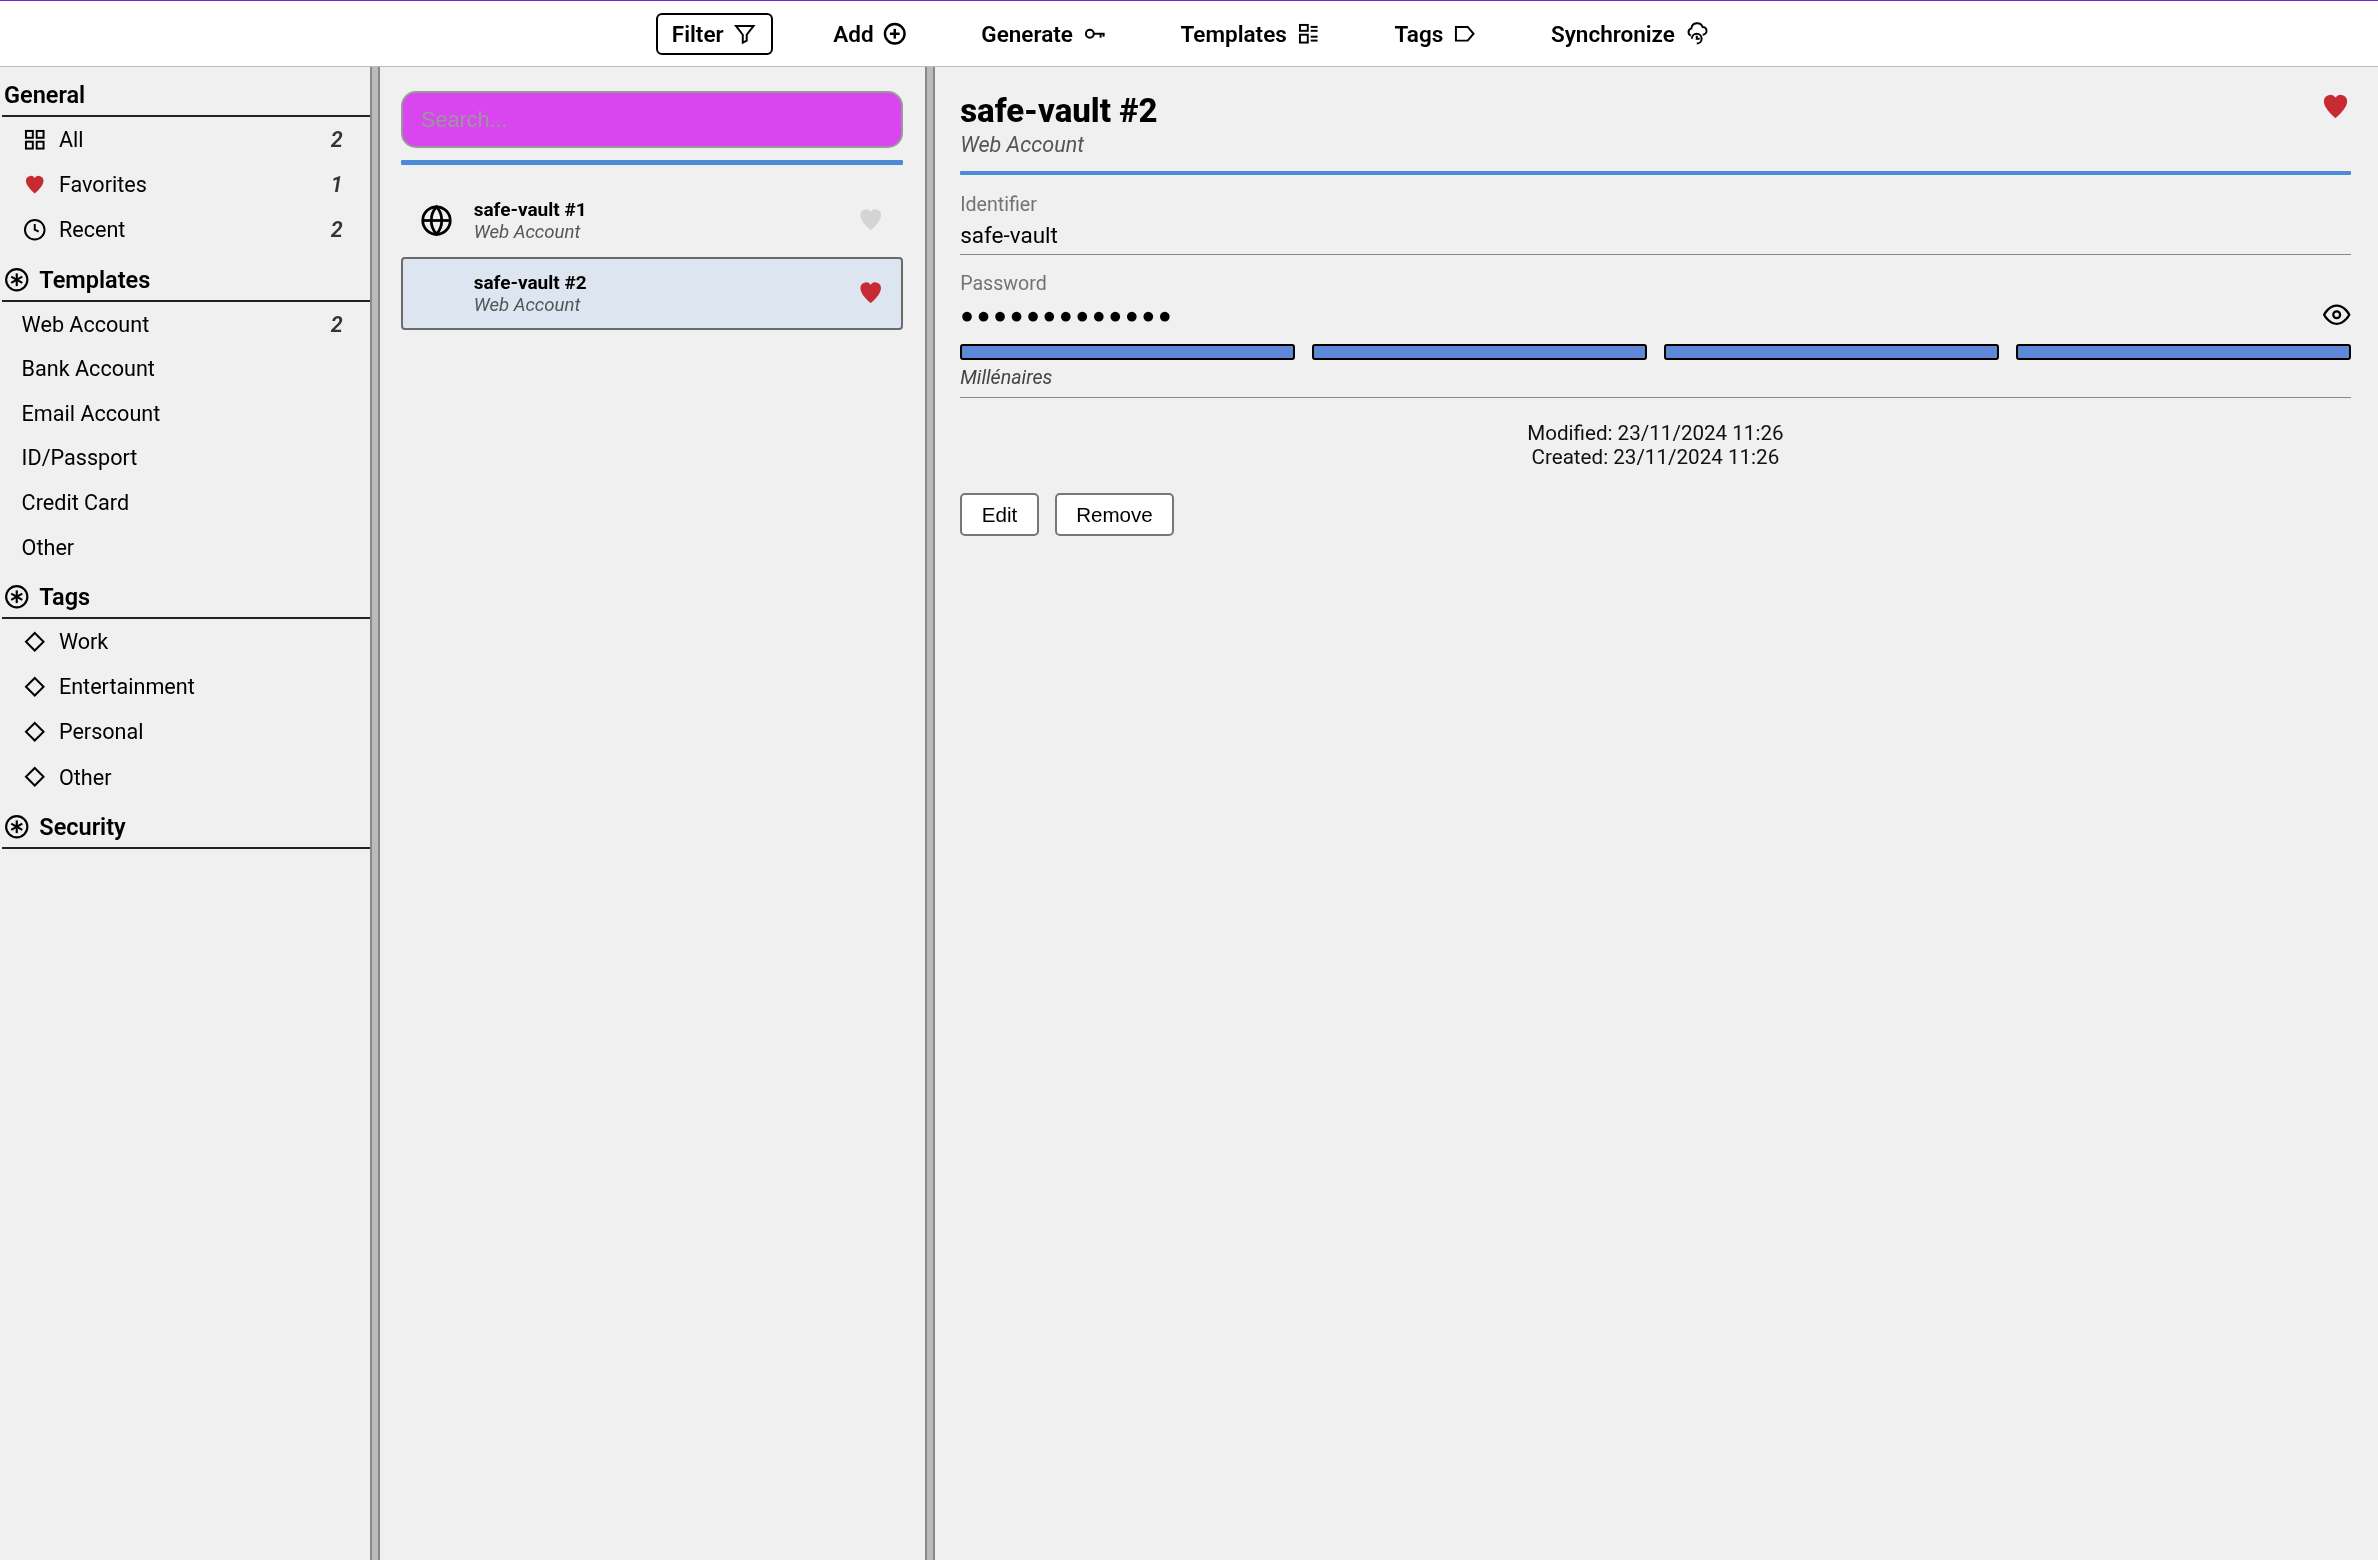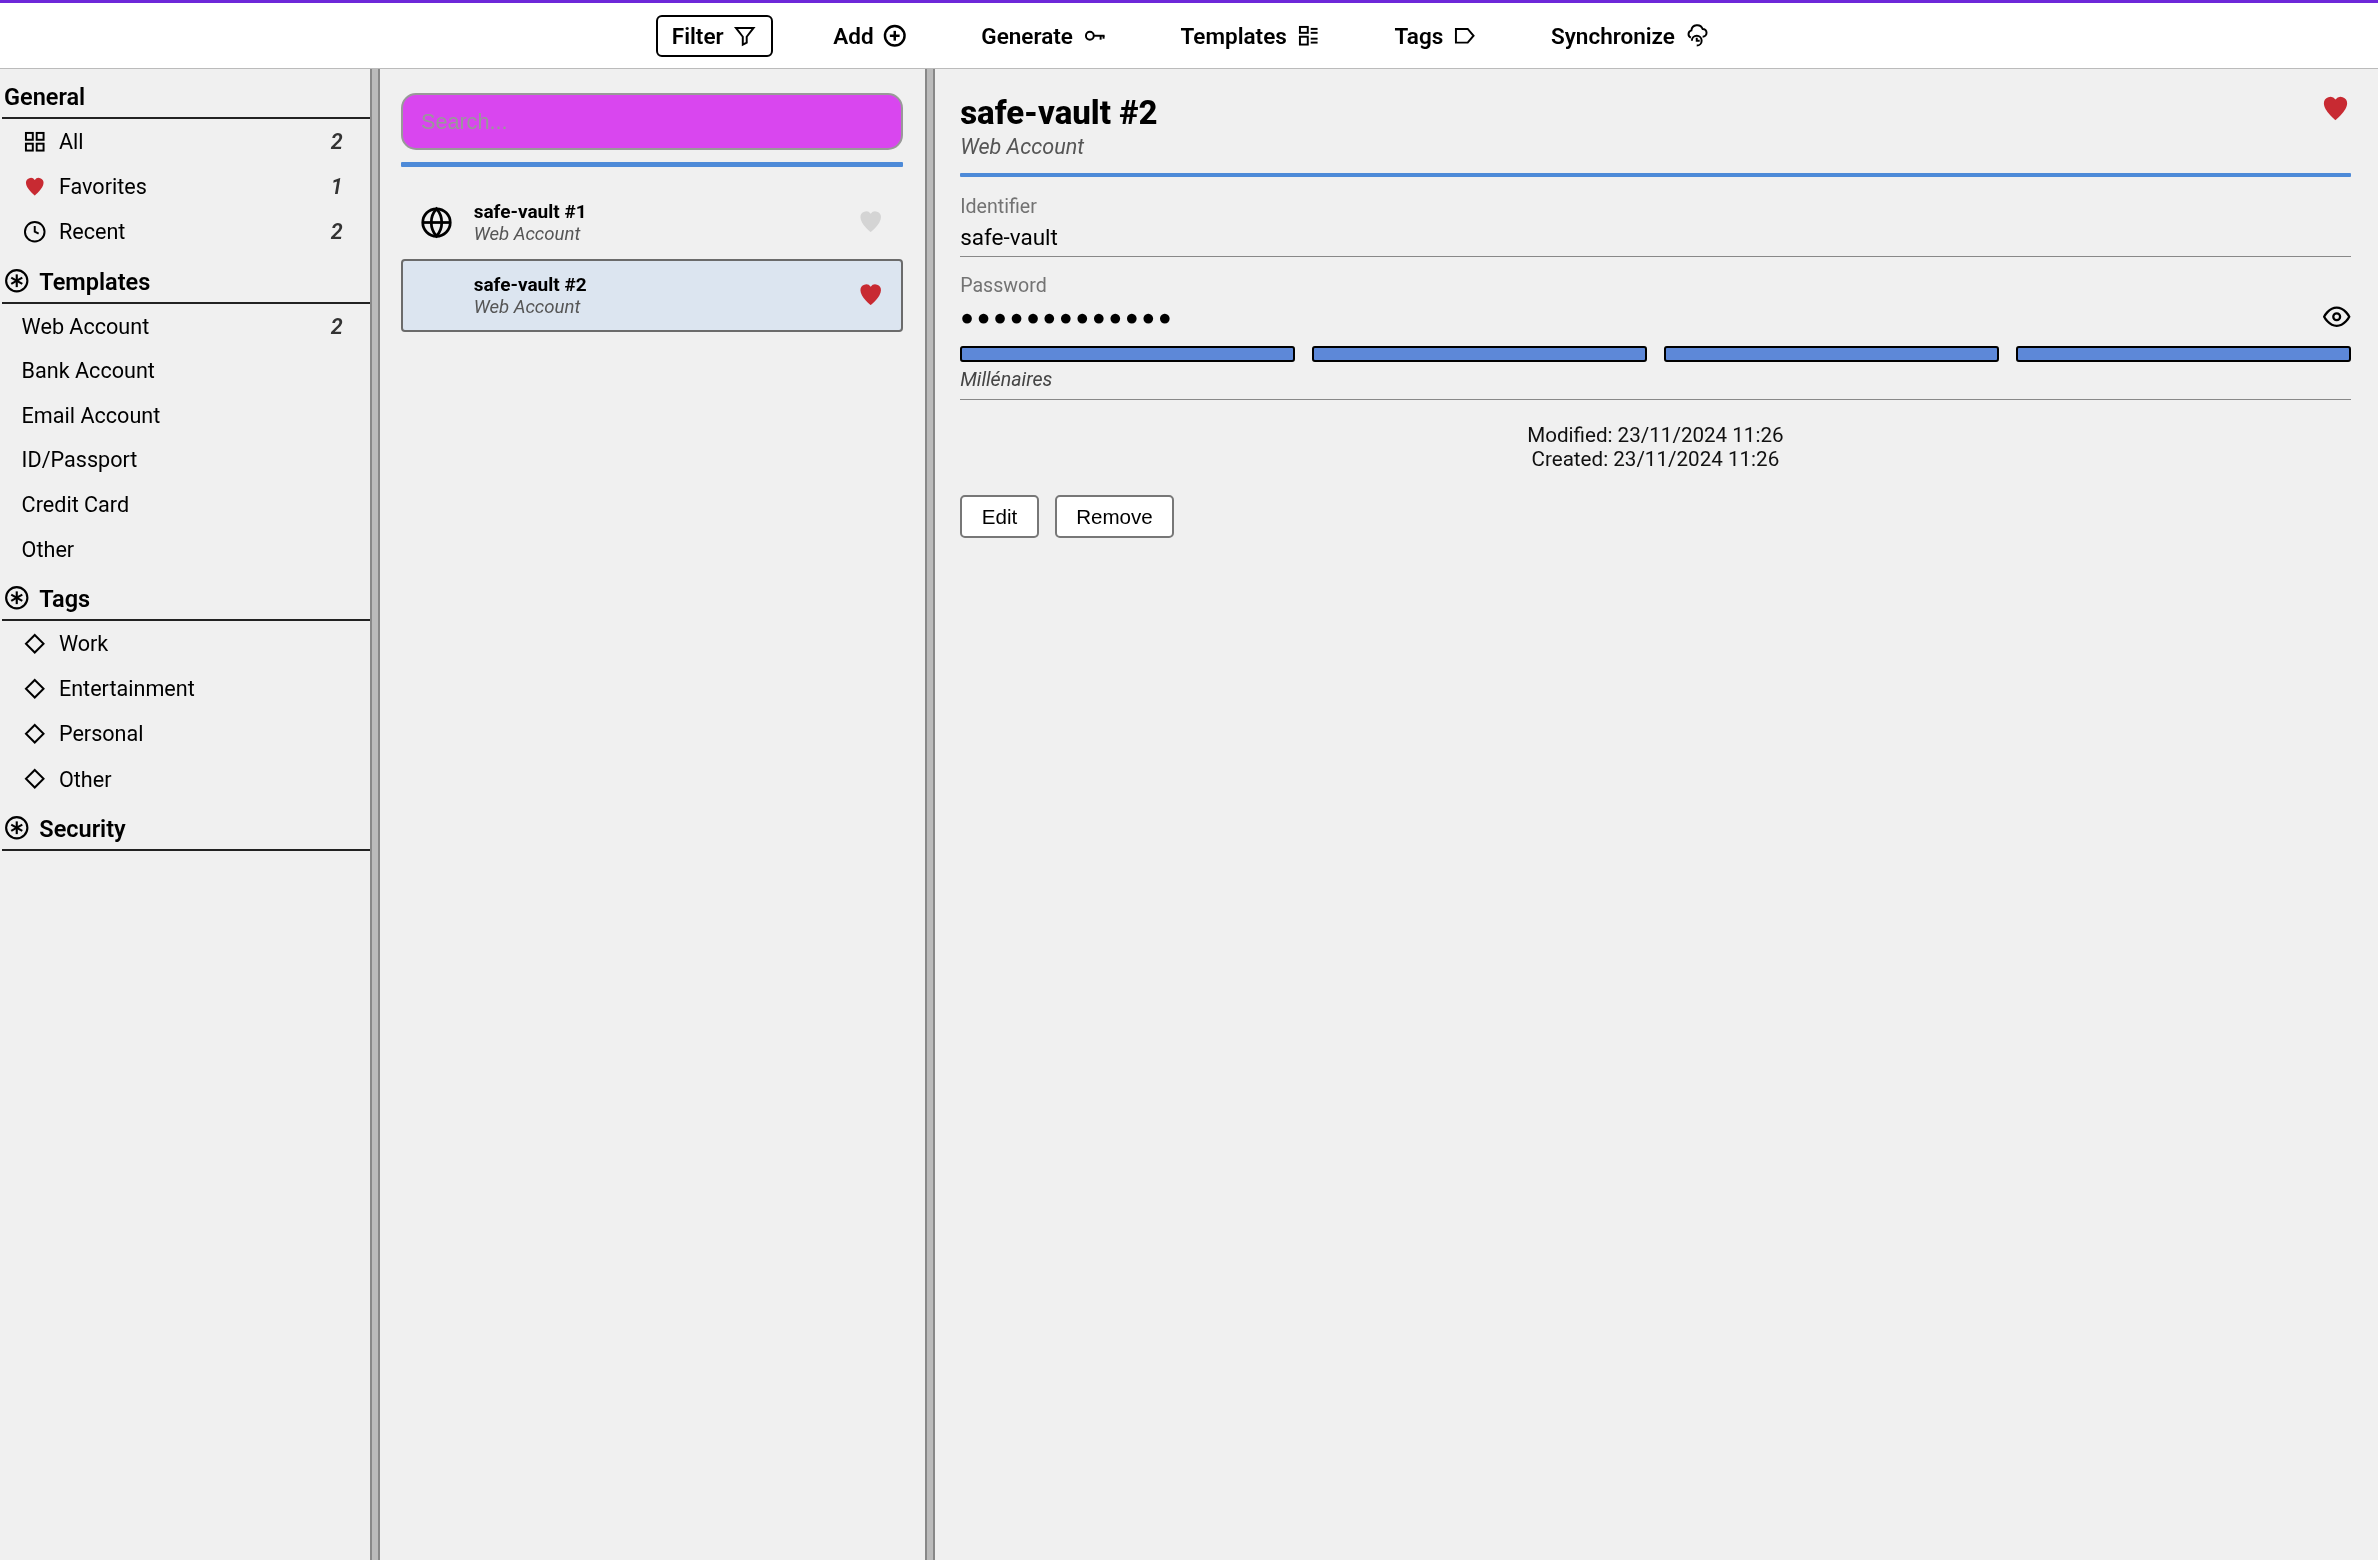--- a/index.html
+++ b/index.html
@@ -14,7 +14,7 @@
     
     .toolbar {
       background: #fff;
-      border-top: 3px solid #6d28d9;
+      border-top: 1px solid #6d28d9;
       border-bottom: 1px solid #bbb;
       padding: 11.8px 0;
       display: flex;

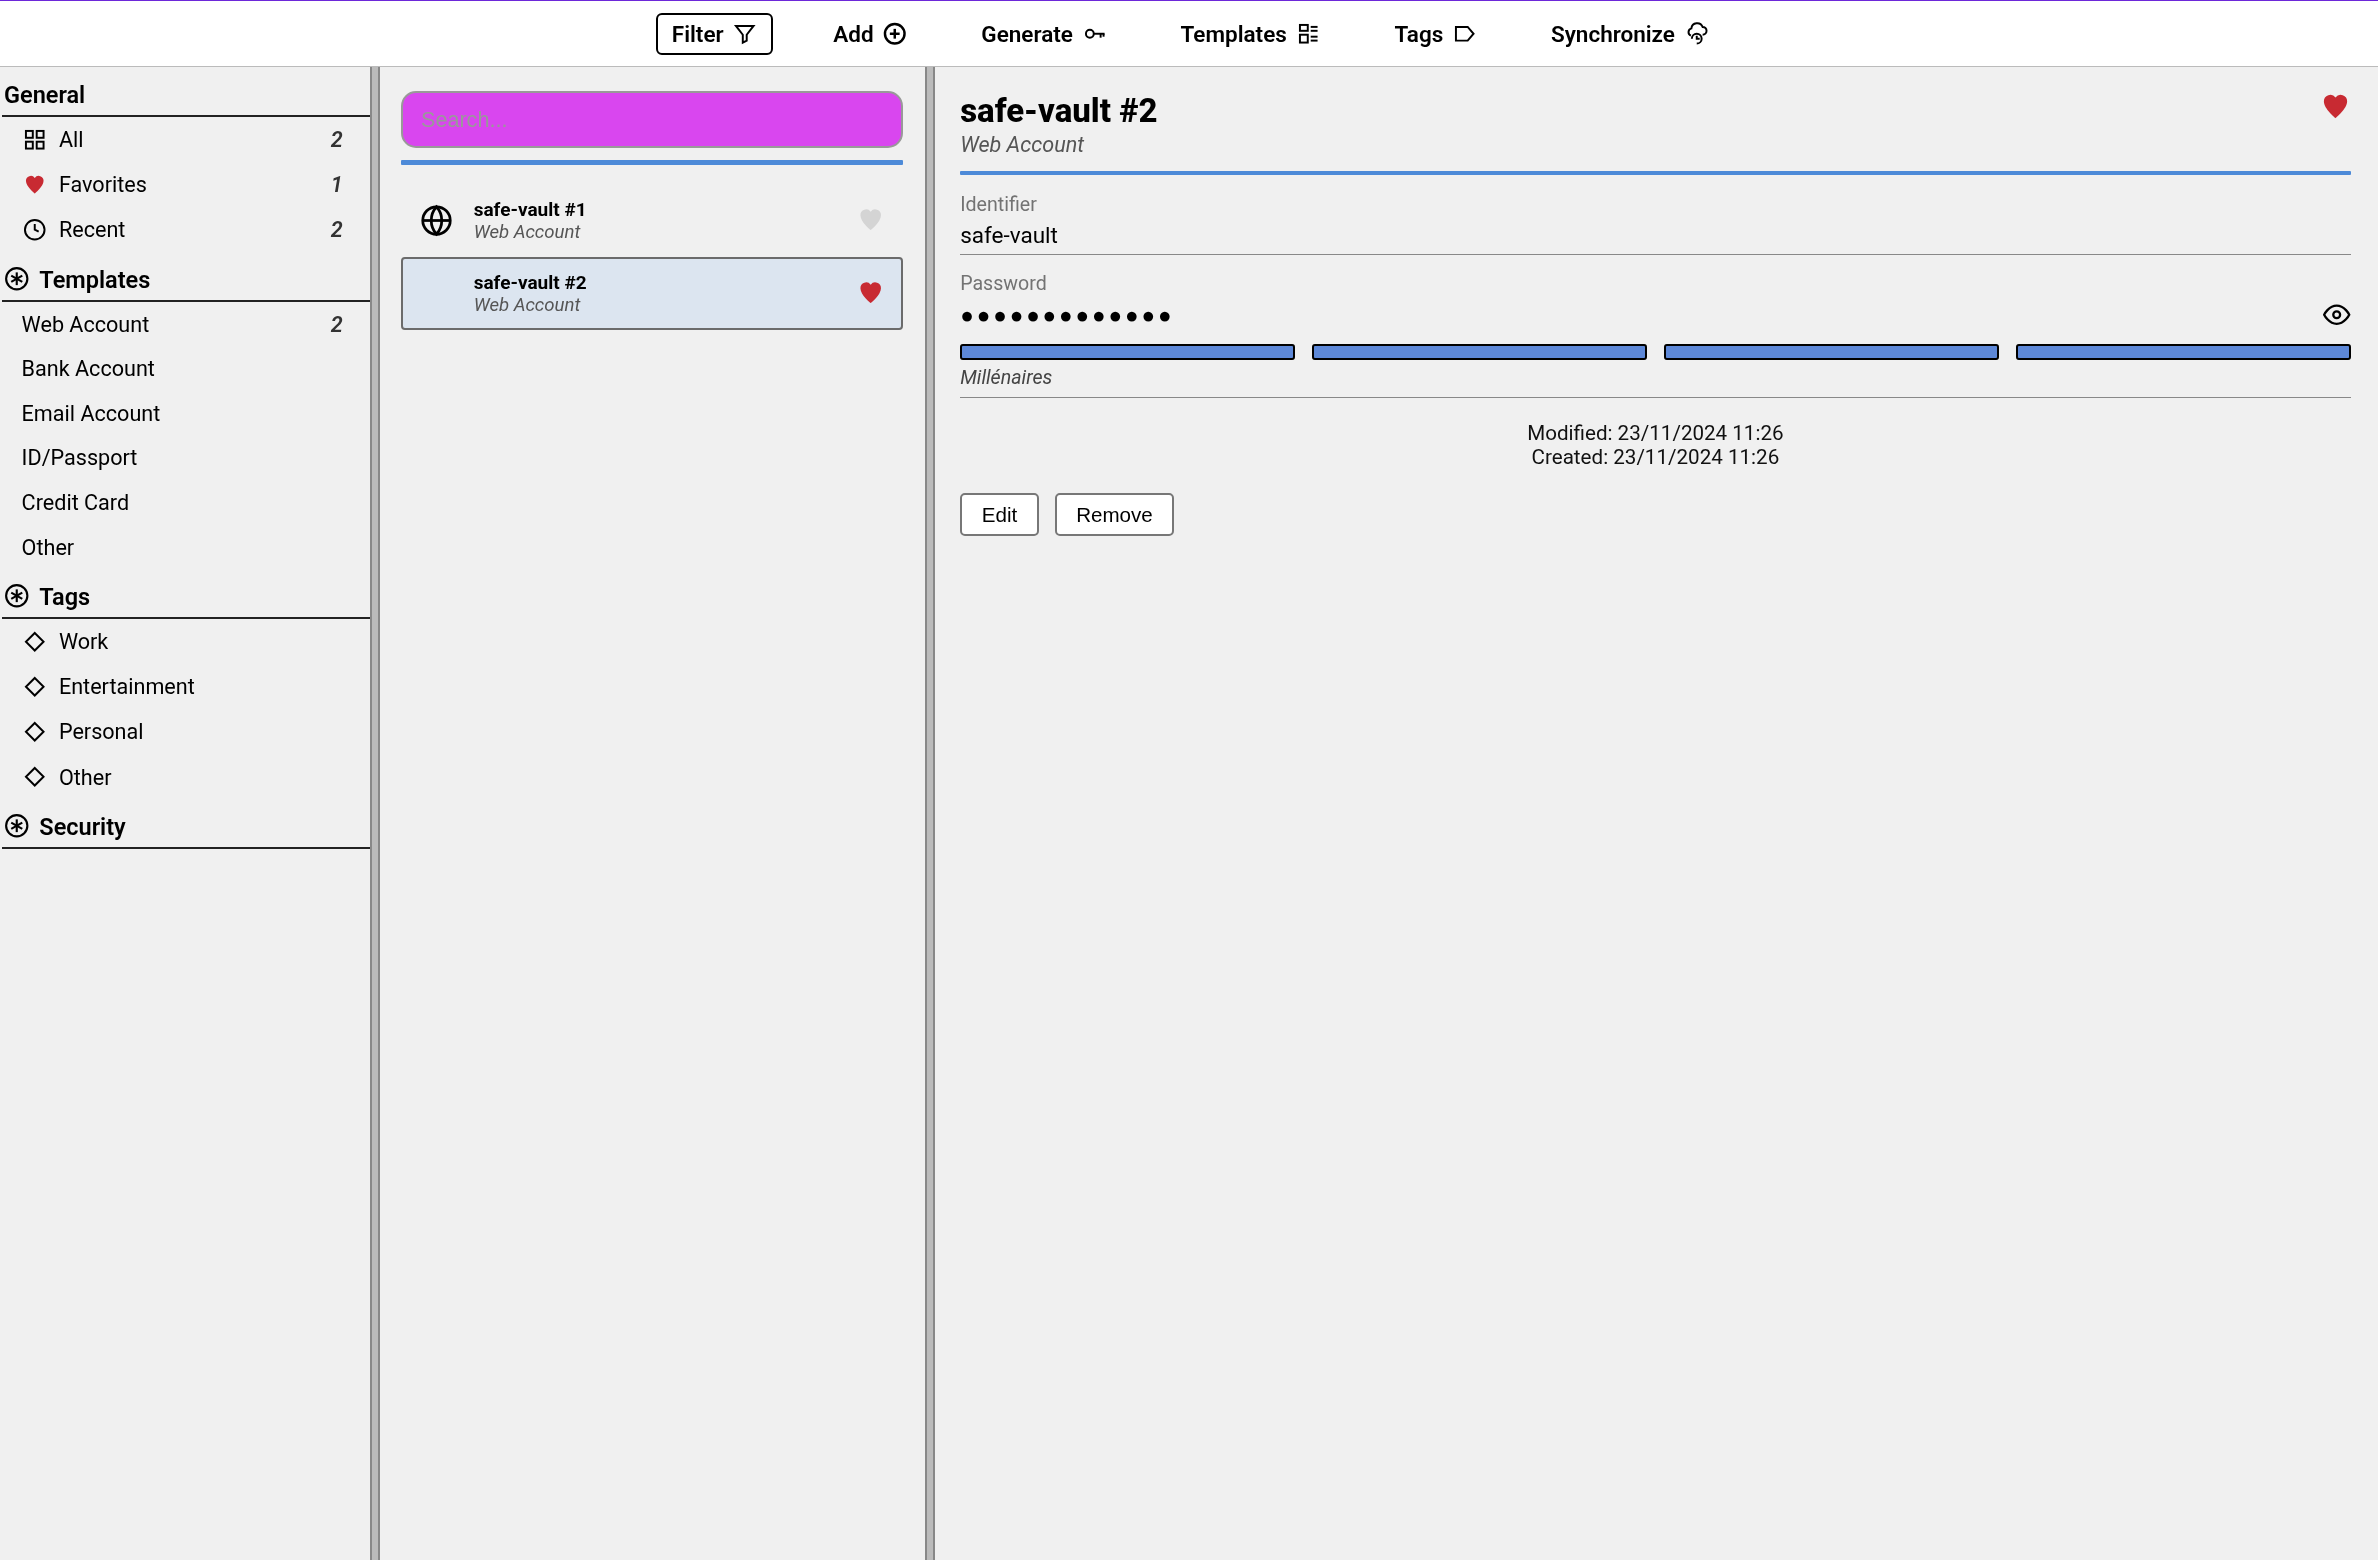--- a/index.html
+++ b/index.html
@@ -59,7 +59,7 @@
     
     .sidebar-section-header {
       display: flex;
-      align-items: flex-start;
+      align-items: center;
       gap: 9.8px;
       padding: 13.7px 5.9px 5.9px 2px;
       font-size: 23.5px;

